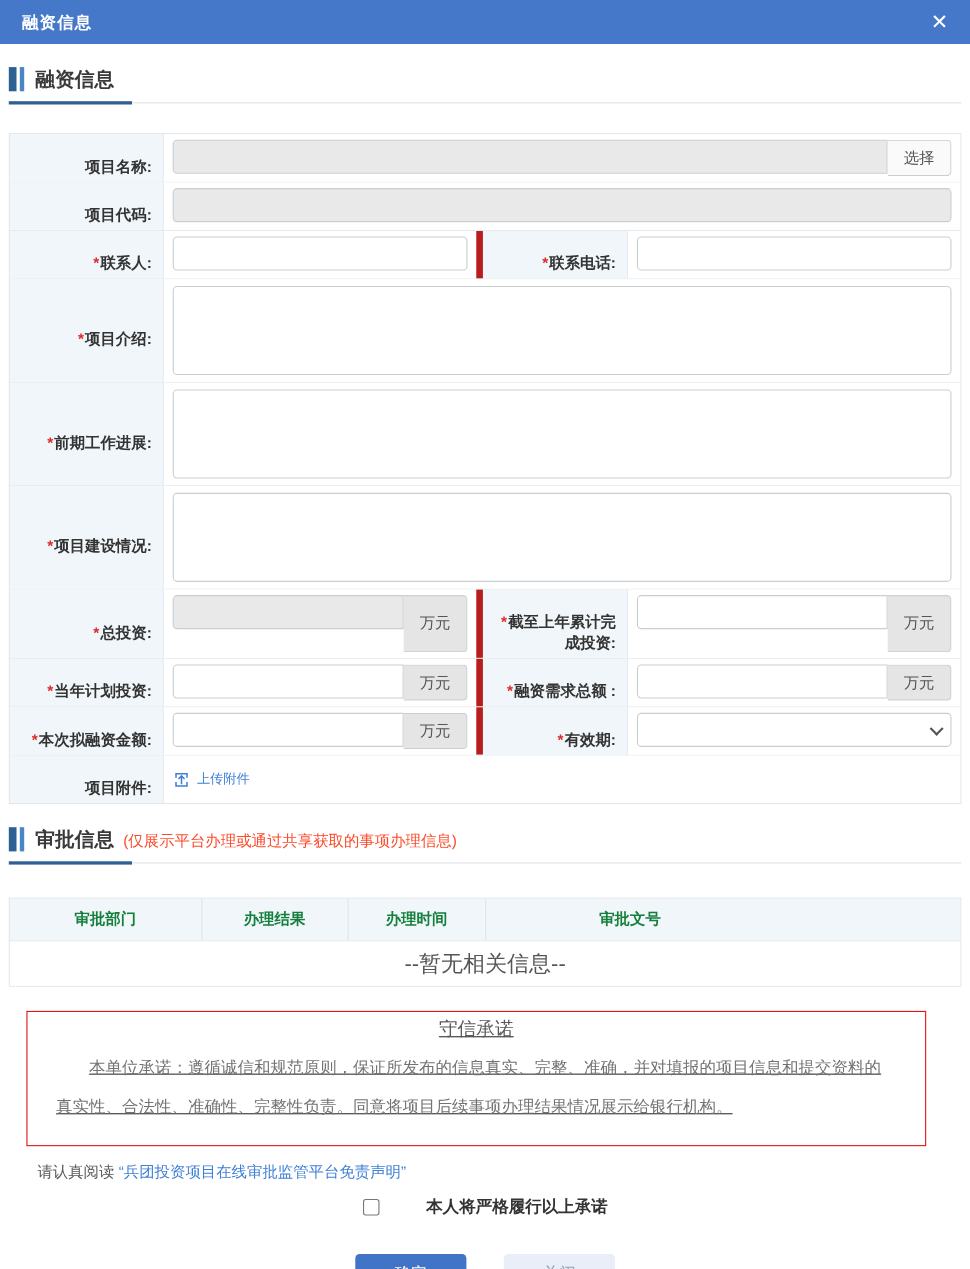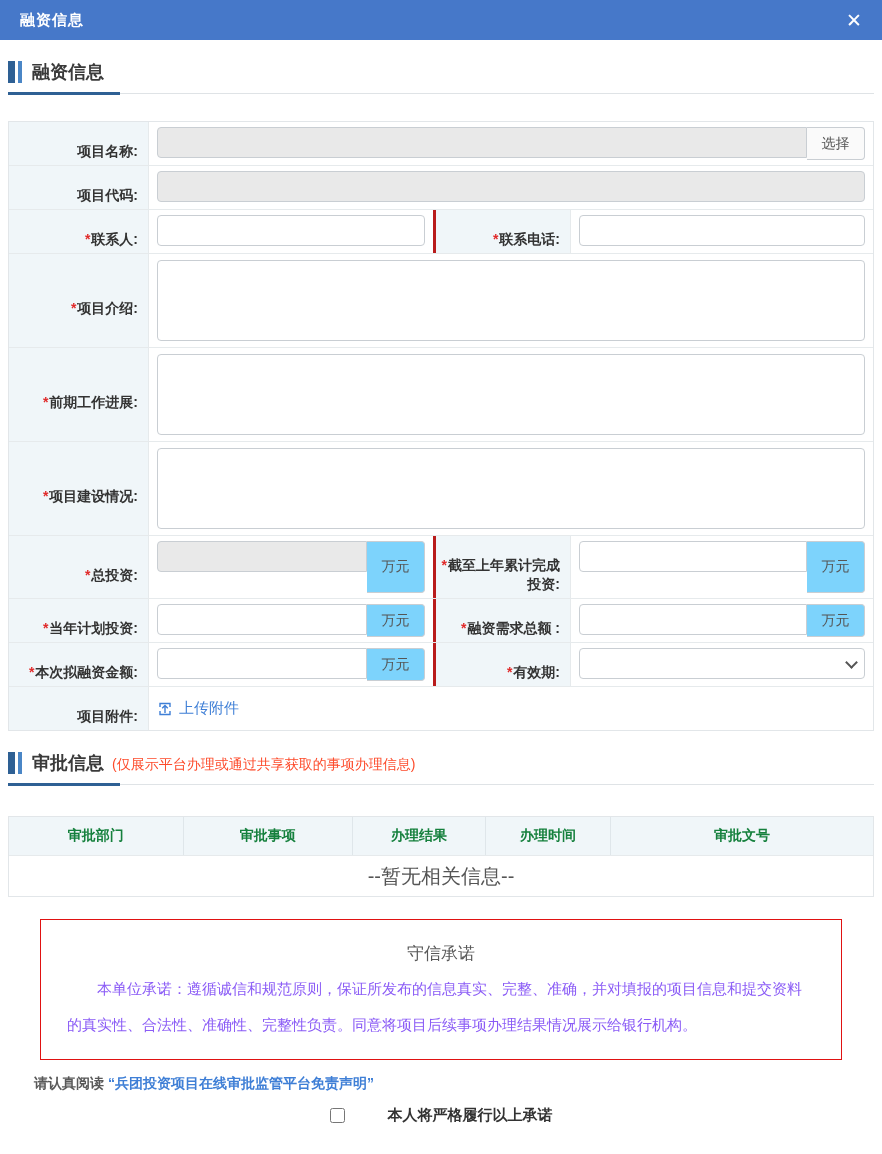--- a/index.html
+++ b/index.html
@@ -35,7 +35,7 @@
             padding: 20px 10px 4px 4px; font-size: 14px; font-weight: bold; color: #333; line-height: 19px;
             flex-wrap: wrap; }
   .flabel .inner { width: 100%; }
-  .flabel2 { width: 138px; flex: 0 0 138px; border-left: 3px solid #b91c1c; }
+  .flabel2 { width: 138px; flex: 0 0 138px; border-left: 6px solid #b91c1c; }
   .star { color: #e02a2a; margin-right: 1px; }
   .fvalue { flex: 1 1 auto; background: #fff; display: flex; padding: 5px 8px; }
   .fvalue.v1 { flex: 0 0 284px; width: 284px; }

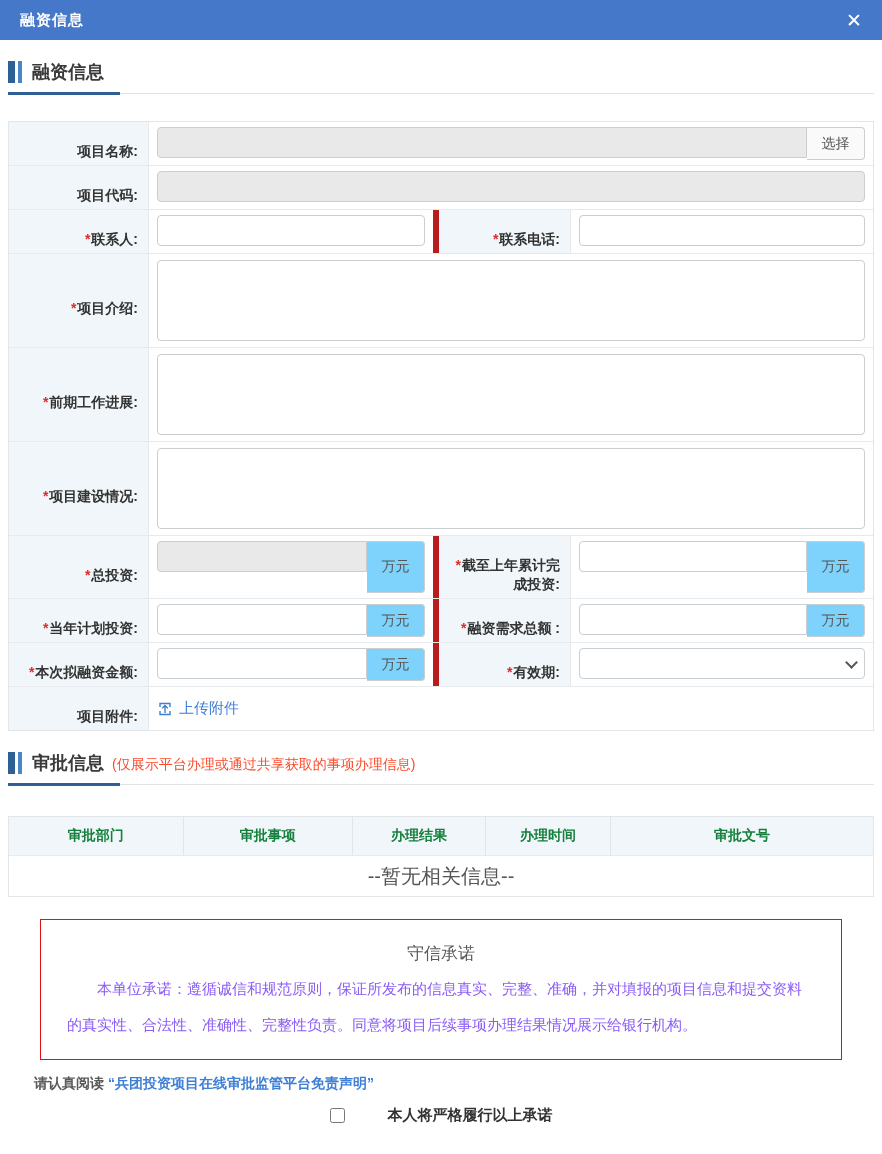--- a/index.html
+++ b/index.html
@@ -51,7 +51,7 @@
 
   .igroup { display: flex; width: 100%; }
   .igroup input { flex: 1 1 auto; border-radius: 4px 0 0 4px; min-width: 0; }
-  .addon { flex: 0 0 58px; width: 58px; background: #7dd3fc; border: 1px solid #c9ced3; border-left: none;
+  .addon { flex: 0 0 58px; width: 58px; background: #e5e5e5; border: 1px solid #c9ced3; border-left: none;
            border-radius: 0 4px 4px 0; display: flex; align-items: center; justify-content: center;
            font-size: 14px; color: #555; }
   .btn-addon { background: #fafafa; color: #555; cursor: pointer; }

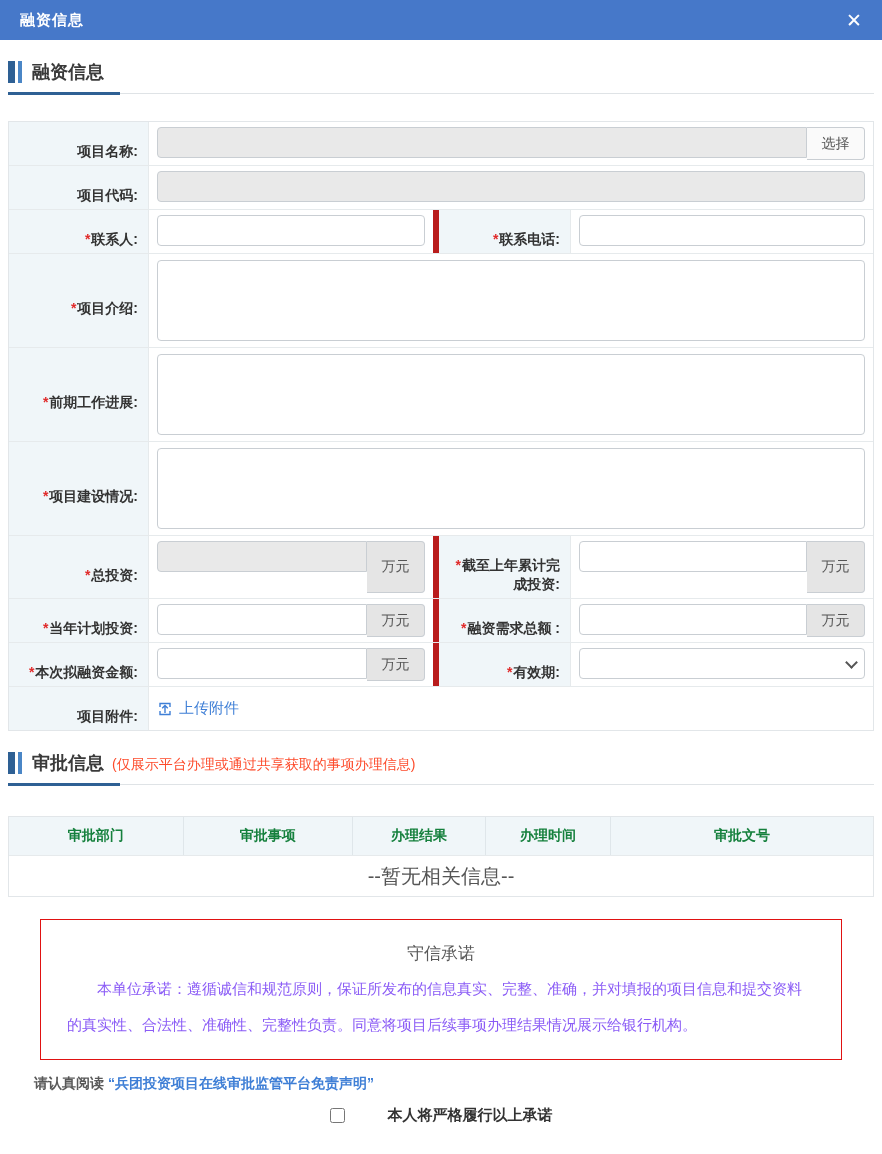--- a/index.html
+++ b/index.html
@@ -62,7 +62,7 @@
   .selwrap .chev::before { content:""; position:absolute; left:0; top:0; width:7px; height:7px;
        border-right: 2px solid #555; border-bottom: 2px solid #555; transform: rotate(45deg); }
 
-  .upload-link { display: inline-flex; align-items: center; color: #3f7fd6; font-size: 15px;
+  .upload-link { display: inline-flex; align-items: center; color: #3f7fd6; font-size: 12px;
                  text-decoration: none; cursor: pointer; }
   .upload-link svg { margin-right: 6px; }
 

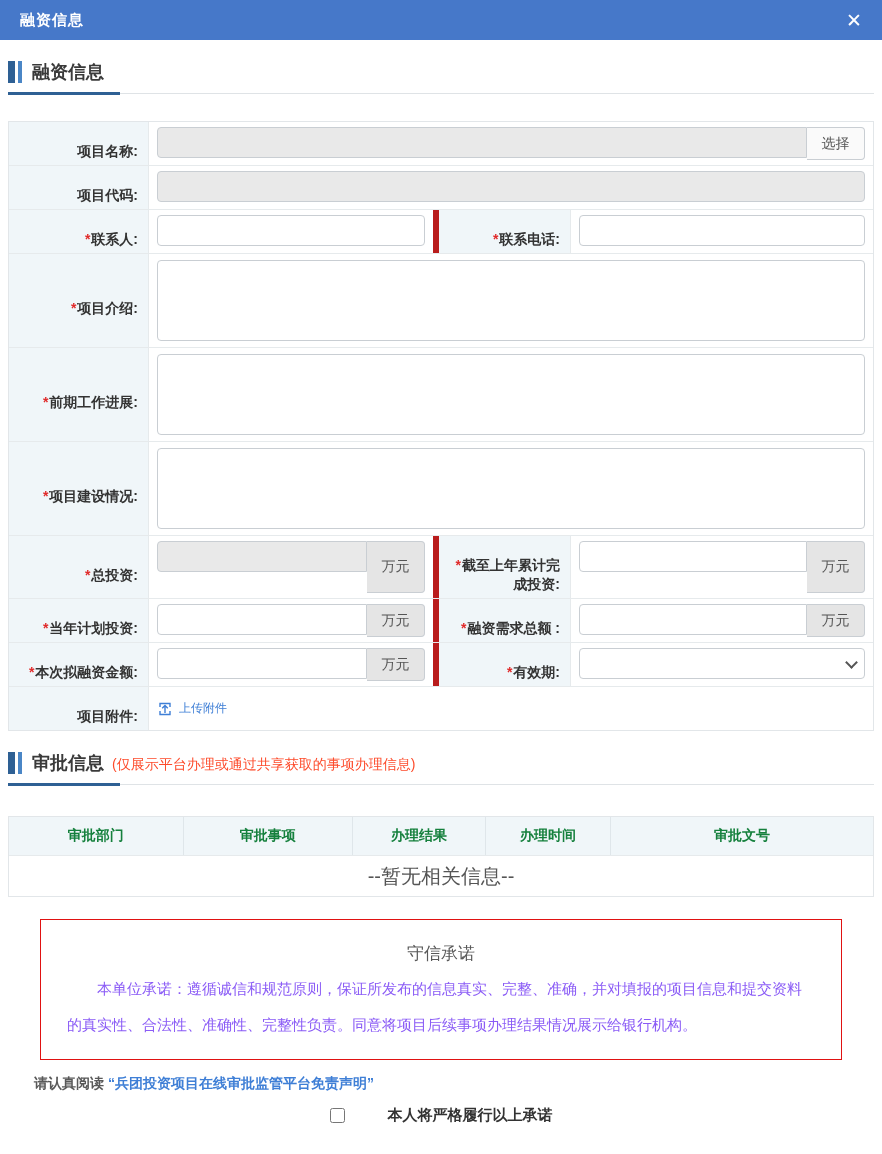--- a/index.html
+++ b/index.html
@@ -269,7 +269,6 @@
   <div class="atable">
     <div class="ahead">
       <div class="hc c1">审批部门</div>
-      <div class="hc c2">审批事项</div>
       <div class="hc c3">办理结果</div>
       <div class="hc c4">办理时间</div>
       <div class="hc c5">审批文号</div>

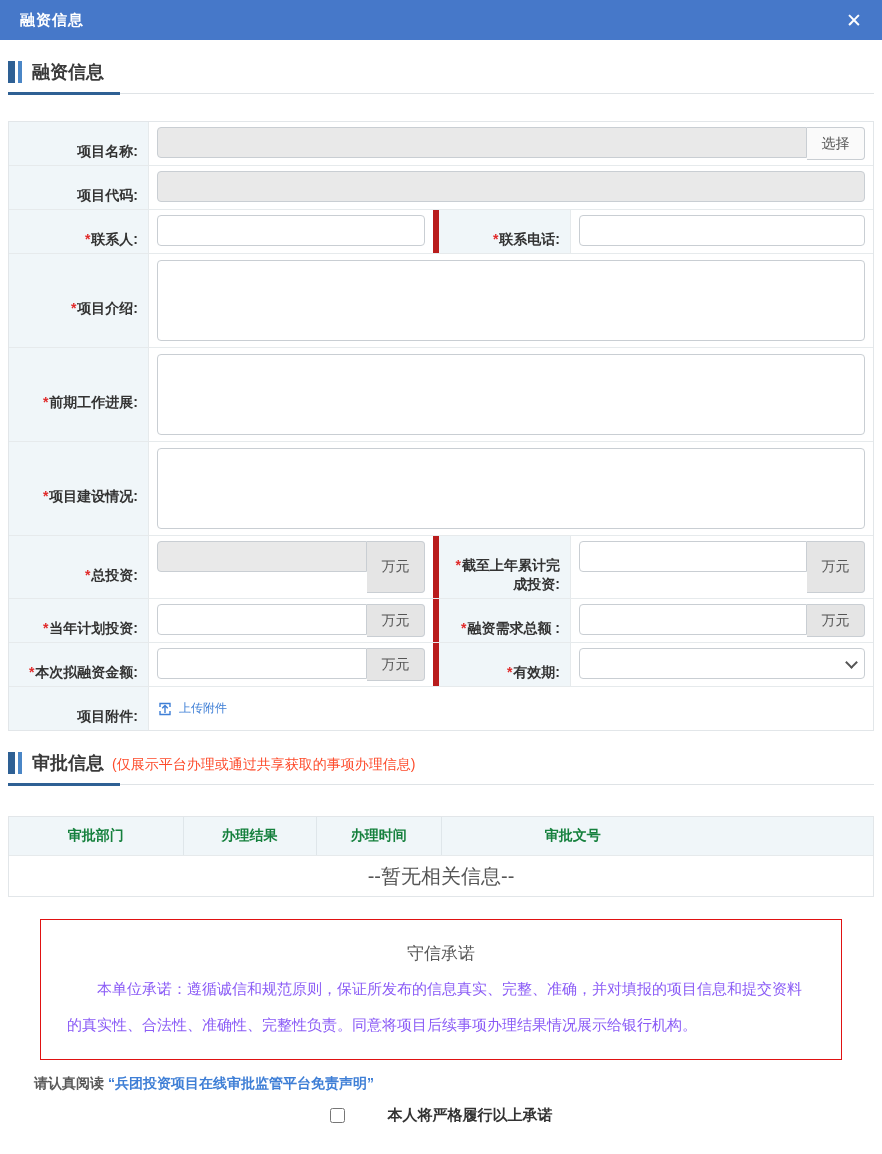--- a/index.html
+++ b/index.html
@@ -78,7 +78,7 @@
             font-size: 20px; color: #555; background: #fff; }
 
   
-  .promise { margin: 22px 32px 0 32px; border: 1px solid #e01212; padding: 22px 26px 16px 26px; }
+  .promise { margin: 22px 32px 0 16px; border: 1px solid #e01212; padding: 4px 26px 16px 26px; text-decoration: underline; }
   .promise .pt { text-align: center; font-size: 17px; color: #595959; margin-bottom: 6px; }
   .promise .pb { font-size: 15px; color: #8b5cf6; line-height: 2.4; text-indent: 2em; }
 

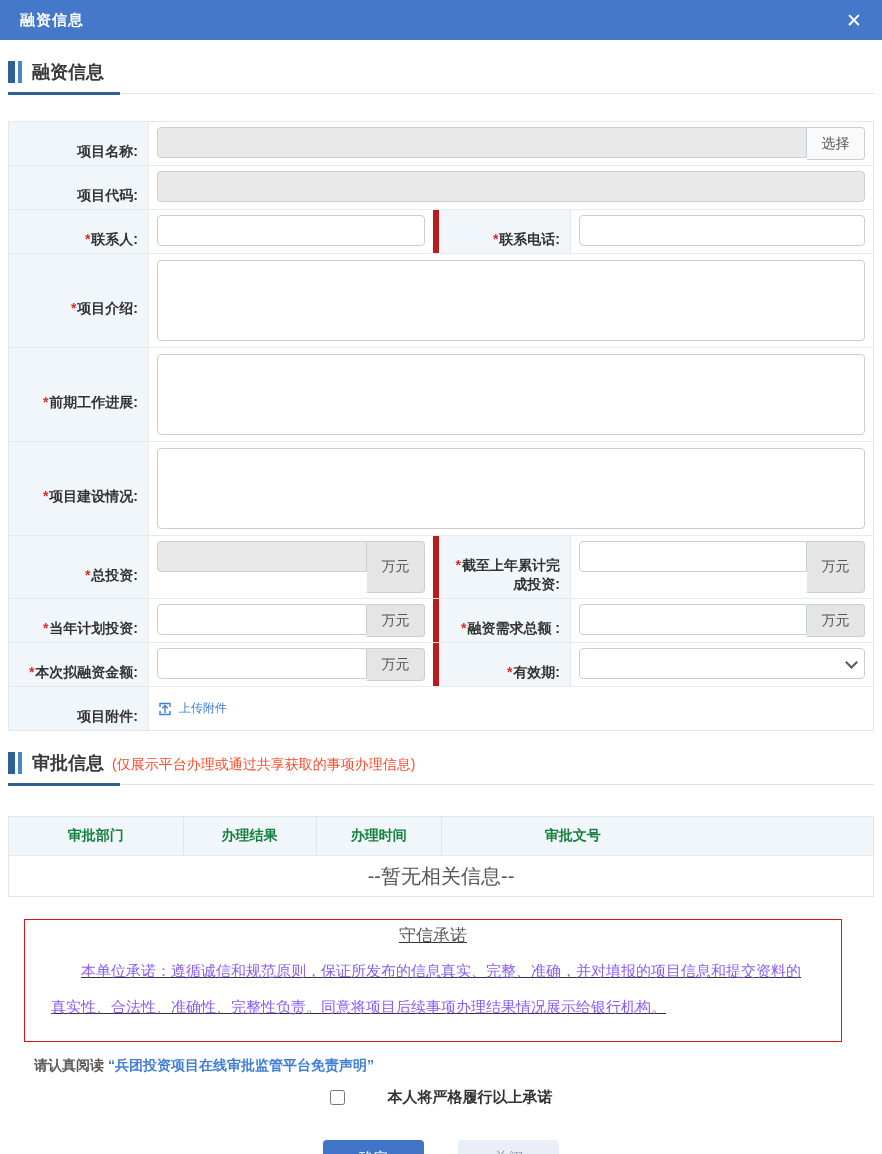--- a/index.html
+++ b/index.html
@@ -80,7 +80,7 @@
   
   .promise { margin: 22px 32px 0 16px; border: 1px solid #e01212; padding: 4px 26px 16px 26px; text-decoration: underline; }
   .promise .pt { text-align: center; font-size: 17px; color: #595959; margin-bottom: 6px; }
-  .promise .pb { font-size: 15px; color: #8b5cf6; line-height: 2.4; text-indent: 2em; }
+  .promise .pb { font-size: 15px; color: #737373; line-height: 2.4; text-indent: 2em; }
 
   
   .readline { margin: 15px 0 4px 26px; font-size: 14px; color: #595959; font-weight: bold; }

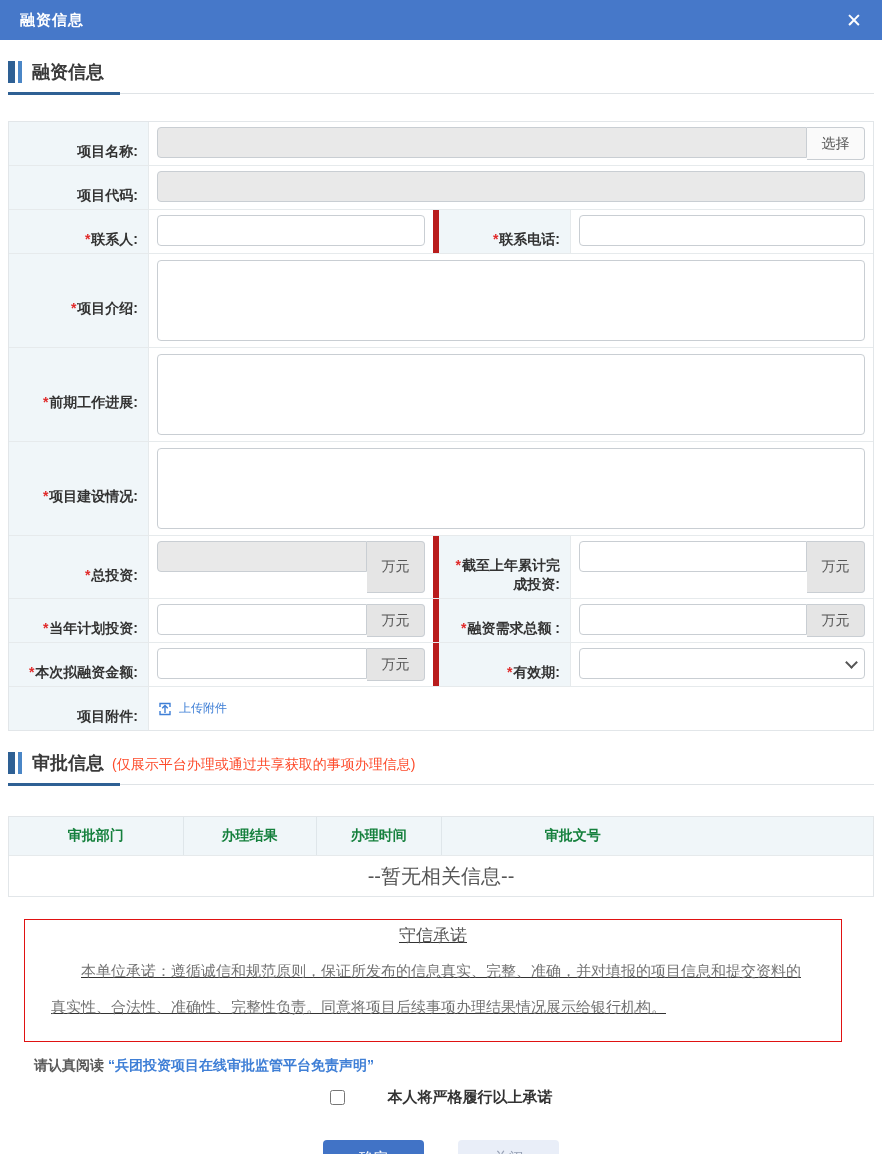--- a/index.html
+++ b/index.html
@@ -83,7 +83,7 @@
   .promise .pb { font-size: 15px; color: #737373; line-height: 2.4; text-indent: 2em; }
 
   
-  .readline { margin: 15px 0 4px 26px; font-size: 14px; color: #595959; font-weight: bold; }
+  .readline { margin: 15px 0 4px 26px; font-size: 14px; color: #595959; }
   .readline a { color: #3f7fd6; text-decoration: none; cursor: pointer; }
   .agreeline { margin-top: 13px; display: flex; align-items: center; justify-content: center;
                font-size: 15px; font-weight: bold; color: #333; gap: 36px; }

